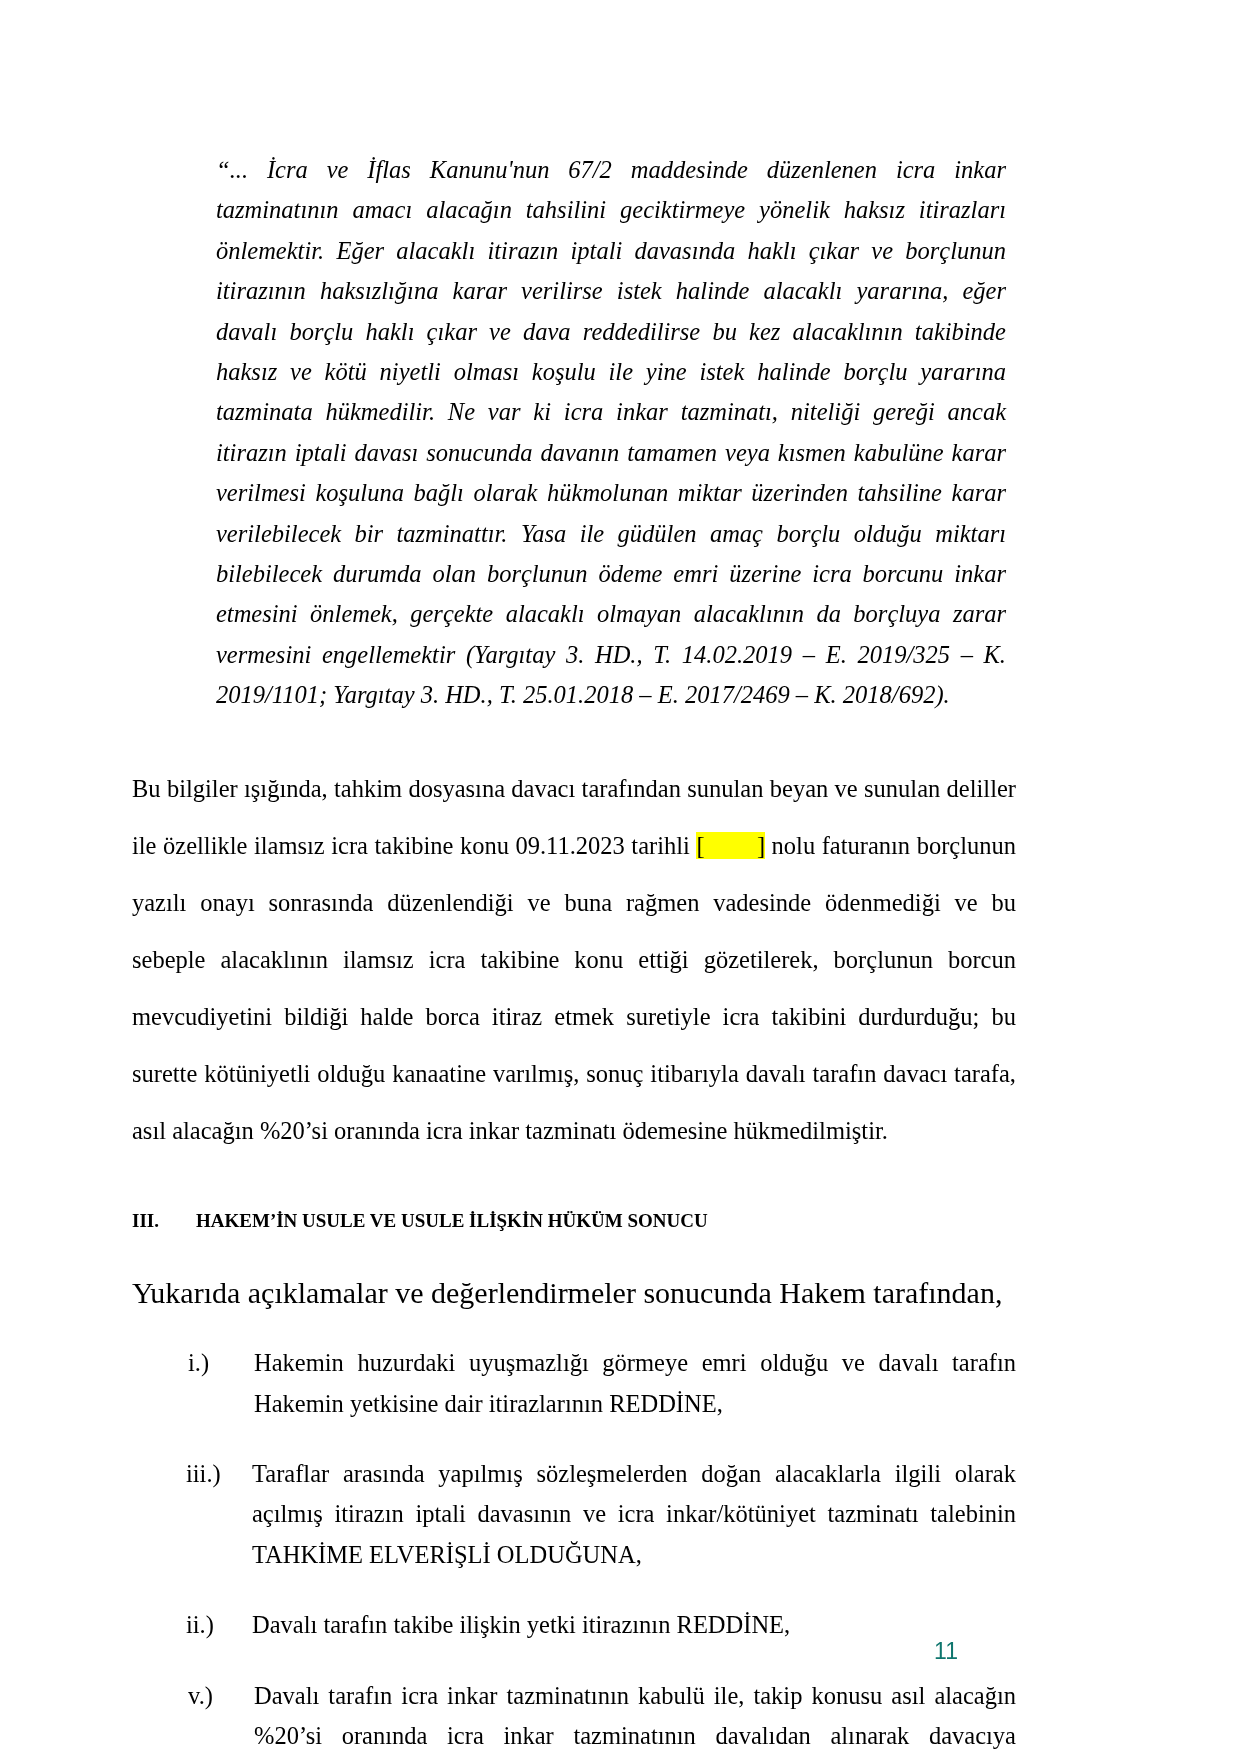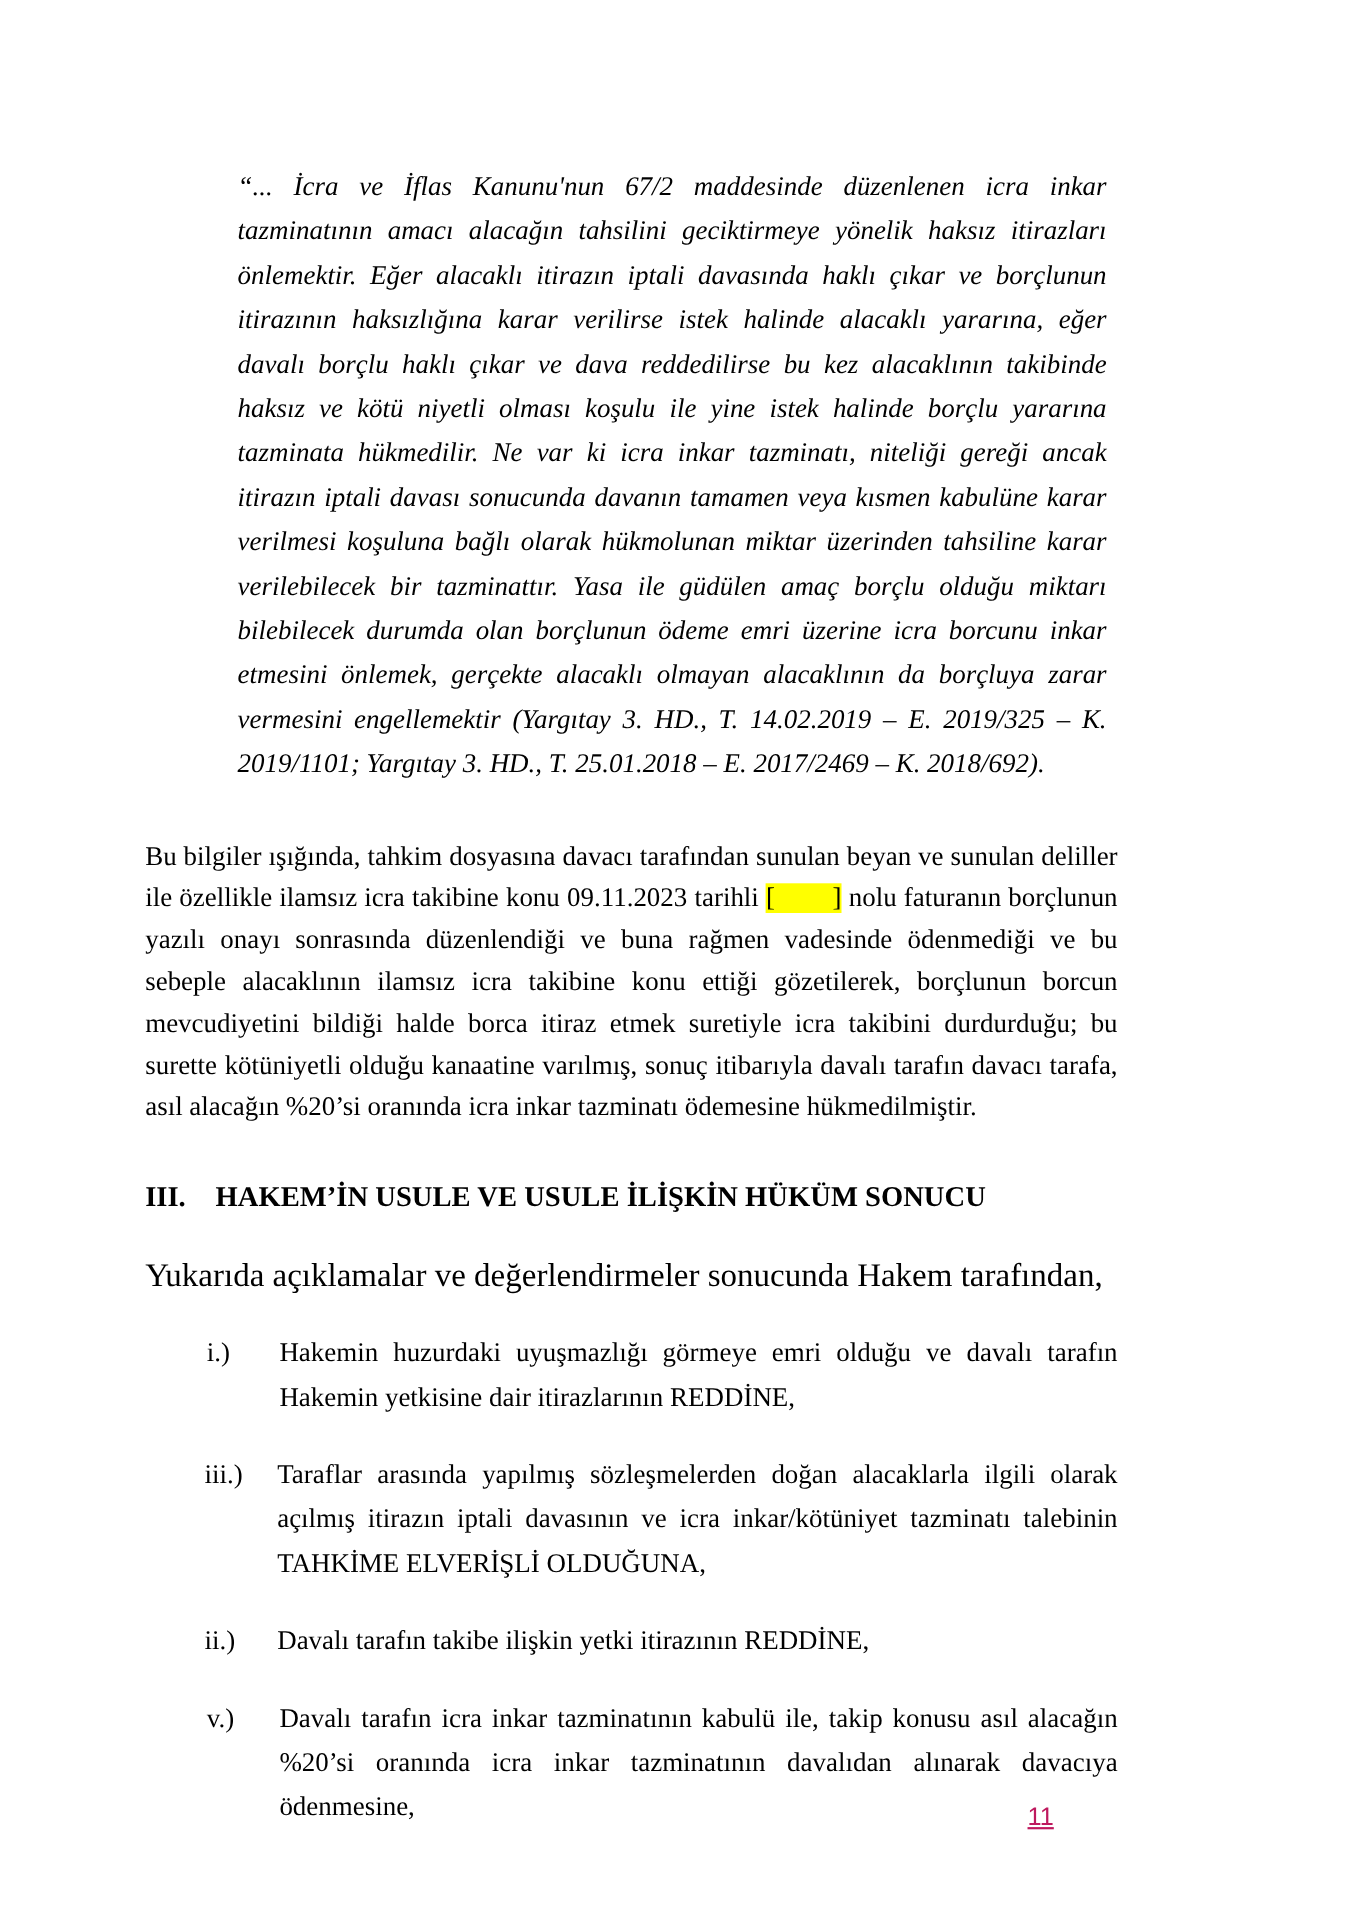--- a/index.html
+++ b/index.html
@@ -40,7 +40,7 @@
     margin: 42px 0 0 0;
     width: 884px;
     font-size: 24.5px;
-    line-height: 38px;
+    line-height: 57px;
     text-align: justify;
     text-justify: inter-word;
   }

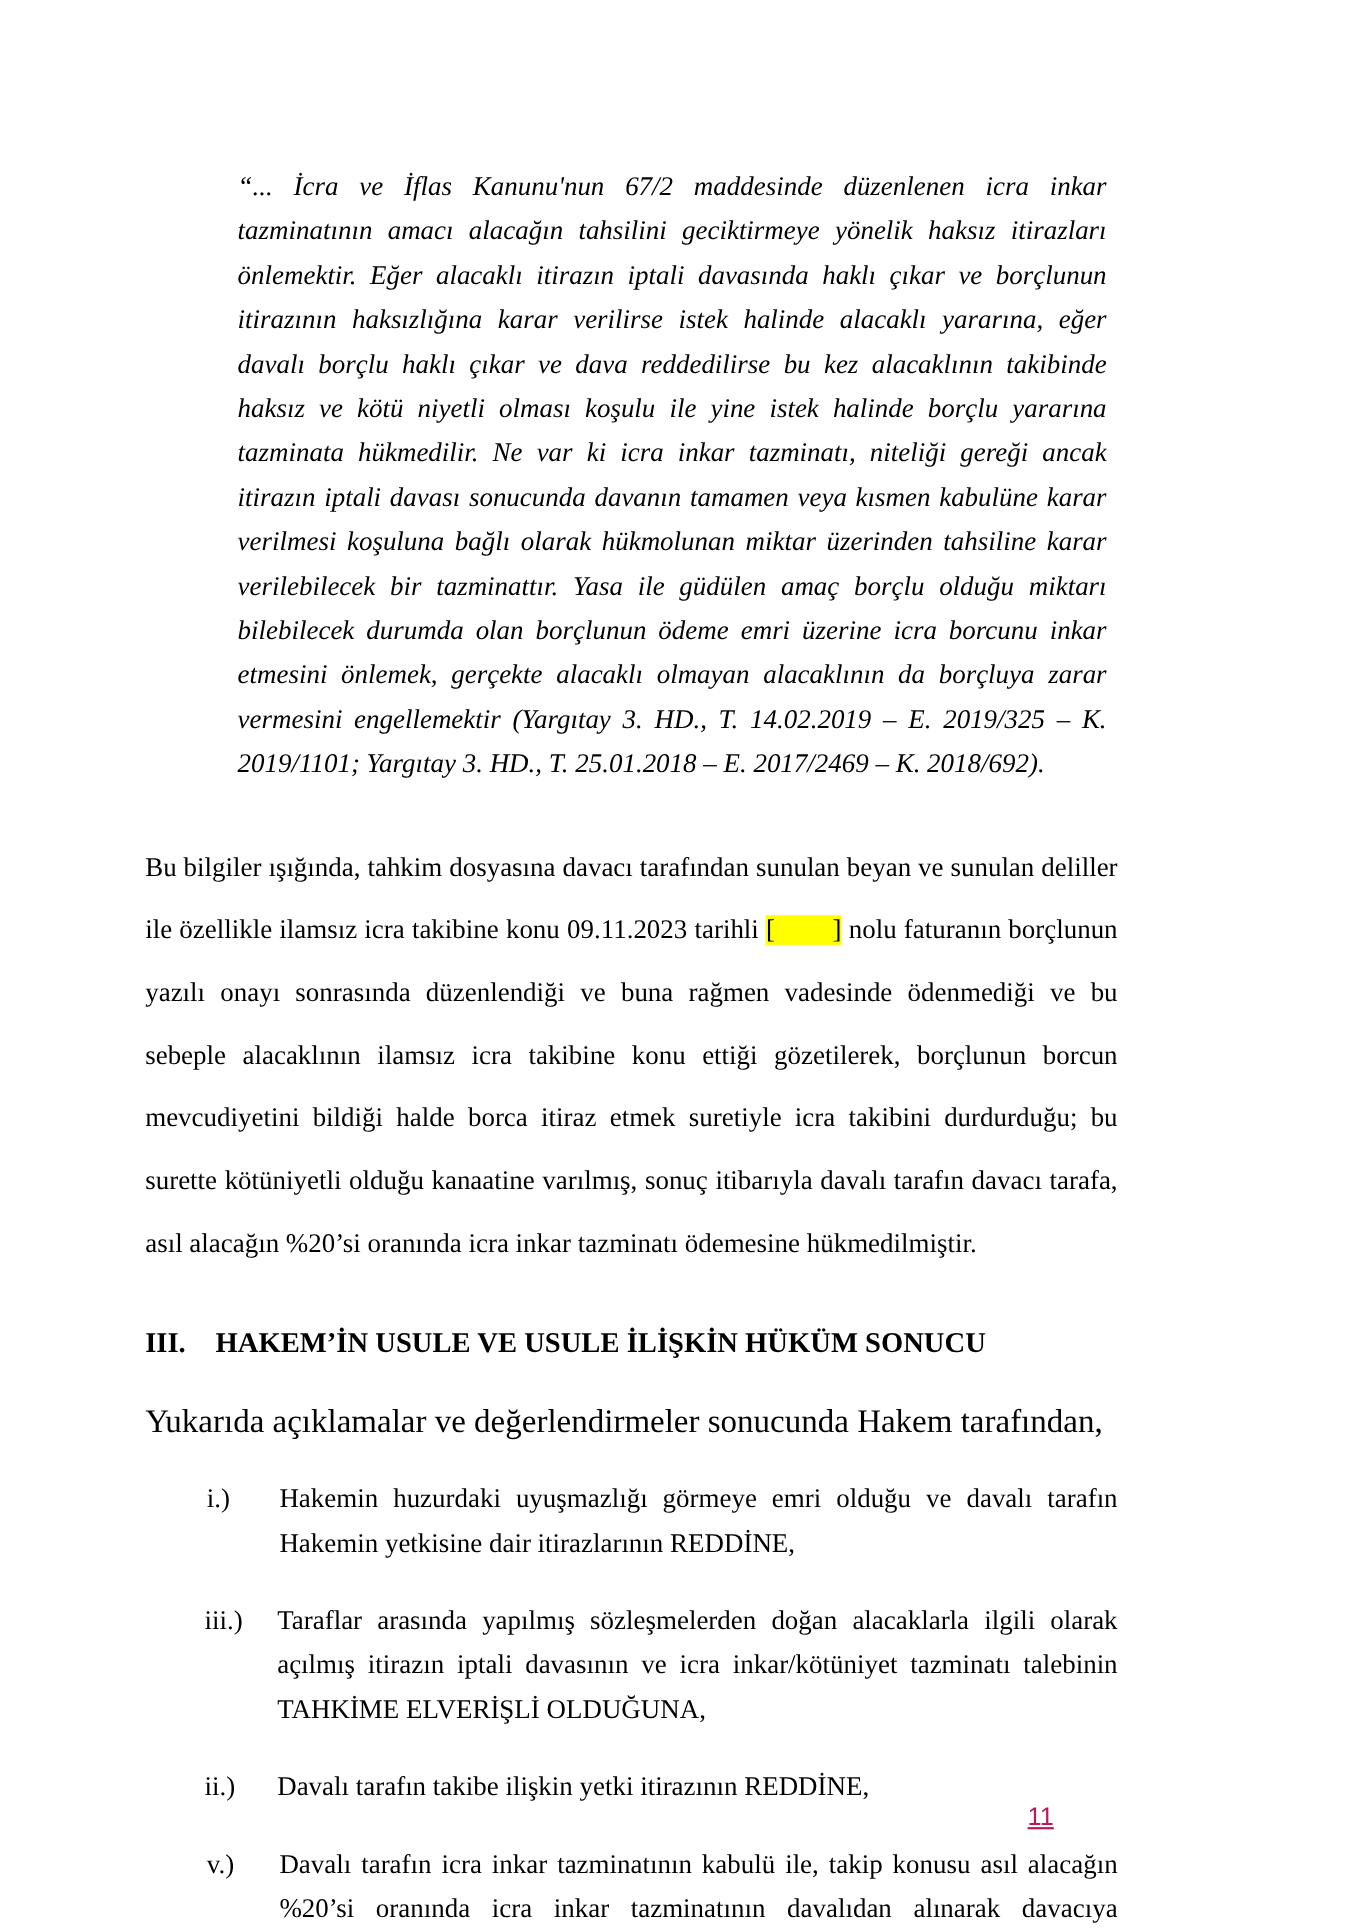--- a/index.html
+++ b/index.html
@@ -52,7 +52,7 @@
     width: 884px;
     display: flex;
     font-weight: bold;
-    font-size: 26px;
+    font-size: 19px;
     line-height: 32px;
   }
   .heading .num {

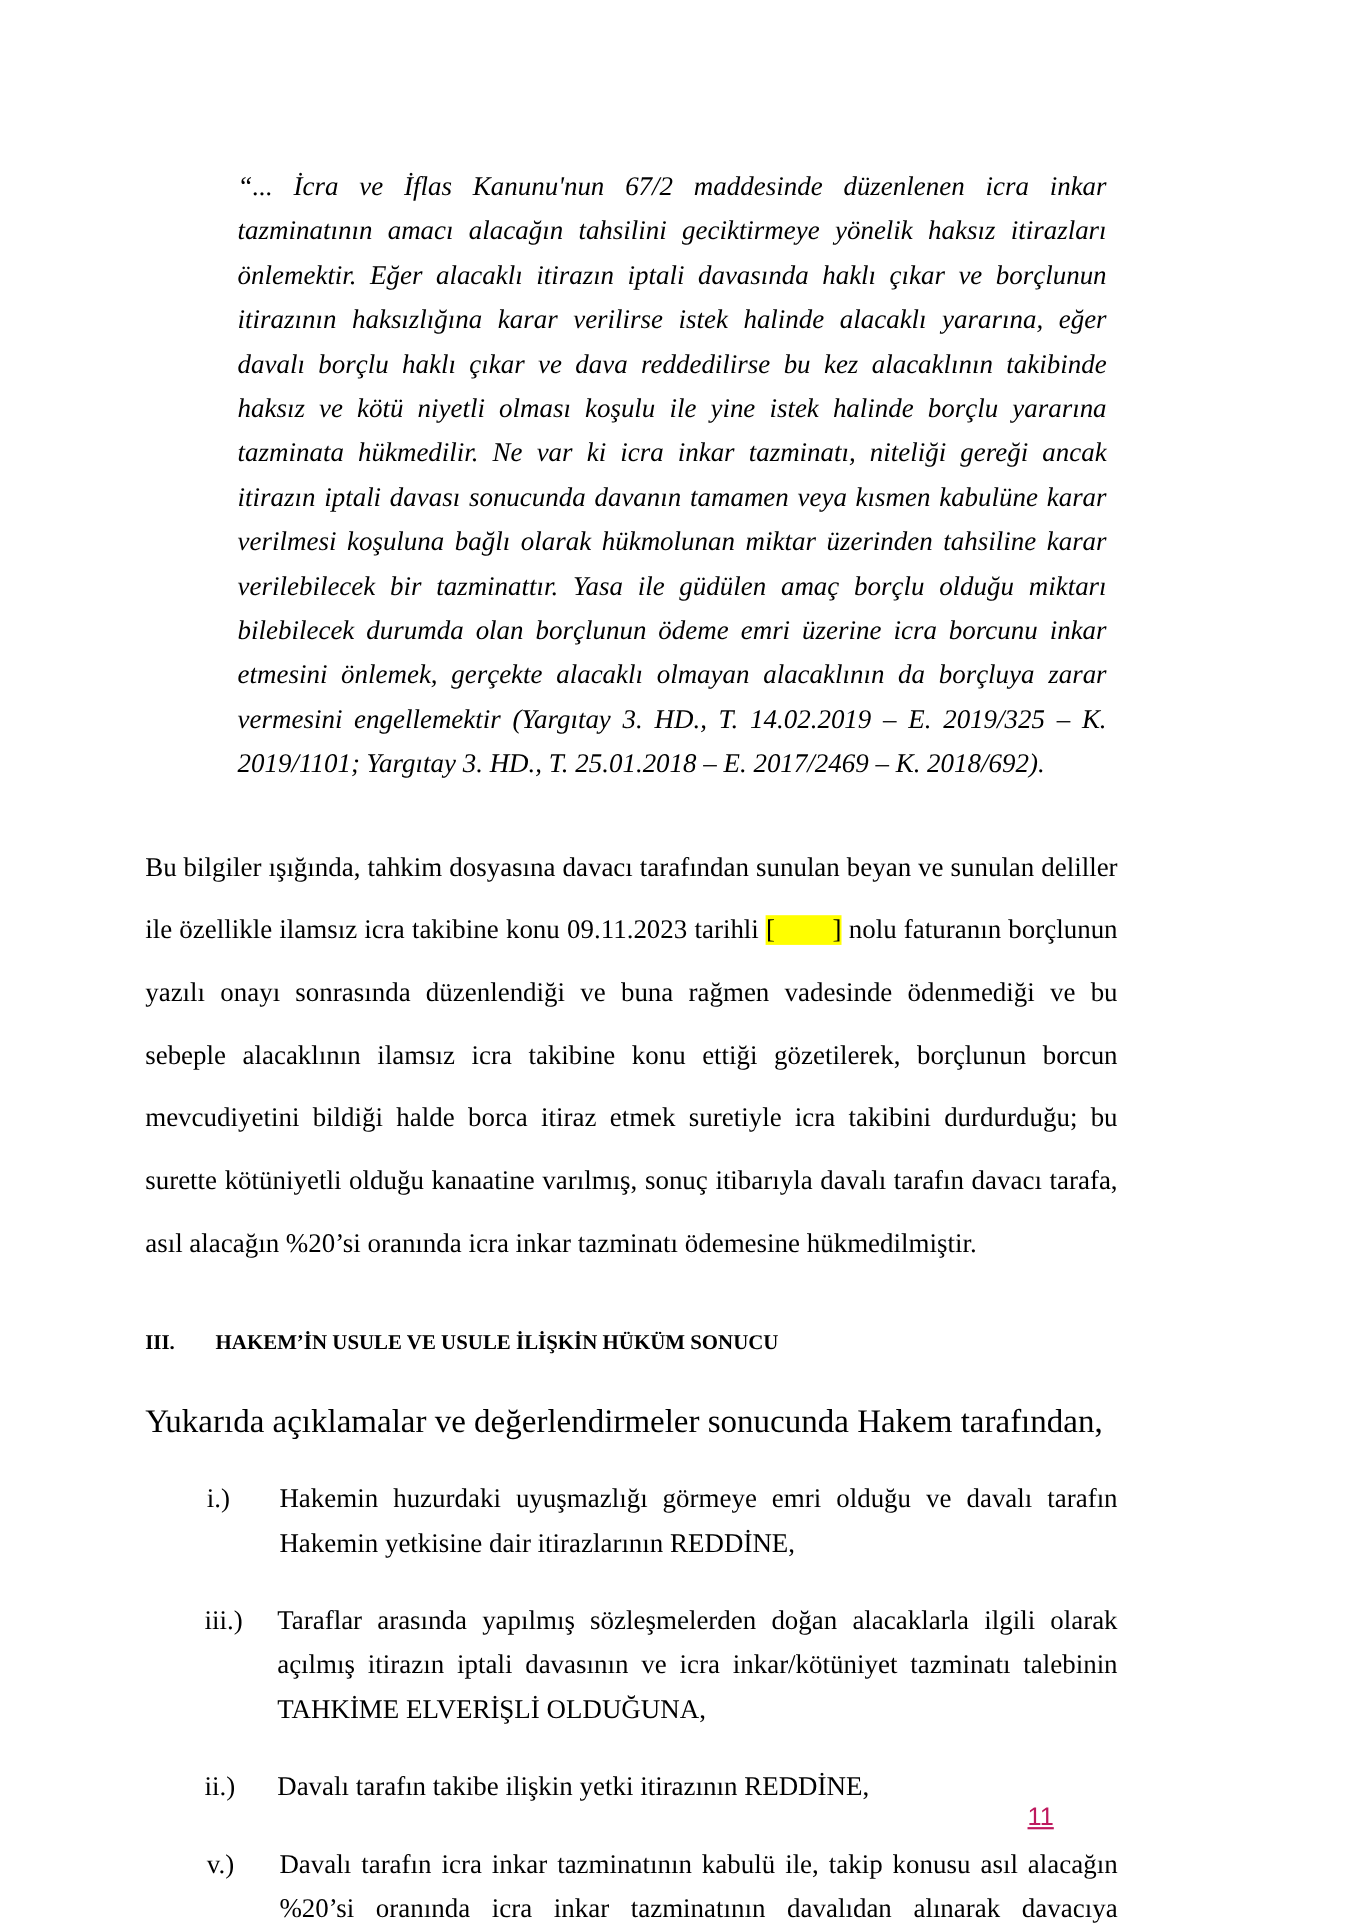--- a/index.html
+++ b/index.html
@@ -111,8 +111,7 @@
     font-family: "Liberation Sans", "DejaVu Sans", sans-serif;
     font-size: 23px;
     line-height: 1;
-    color: #be185d;
-    text-decoration: underline;
+    color: #0f766e;
   }
 </style>
 </head>

